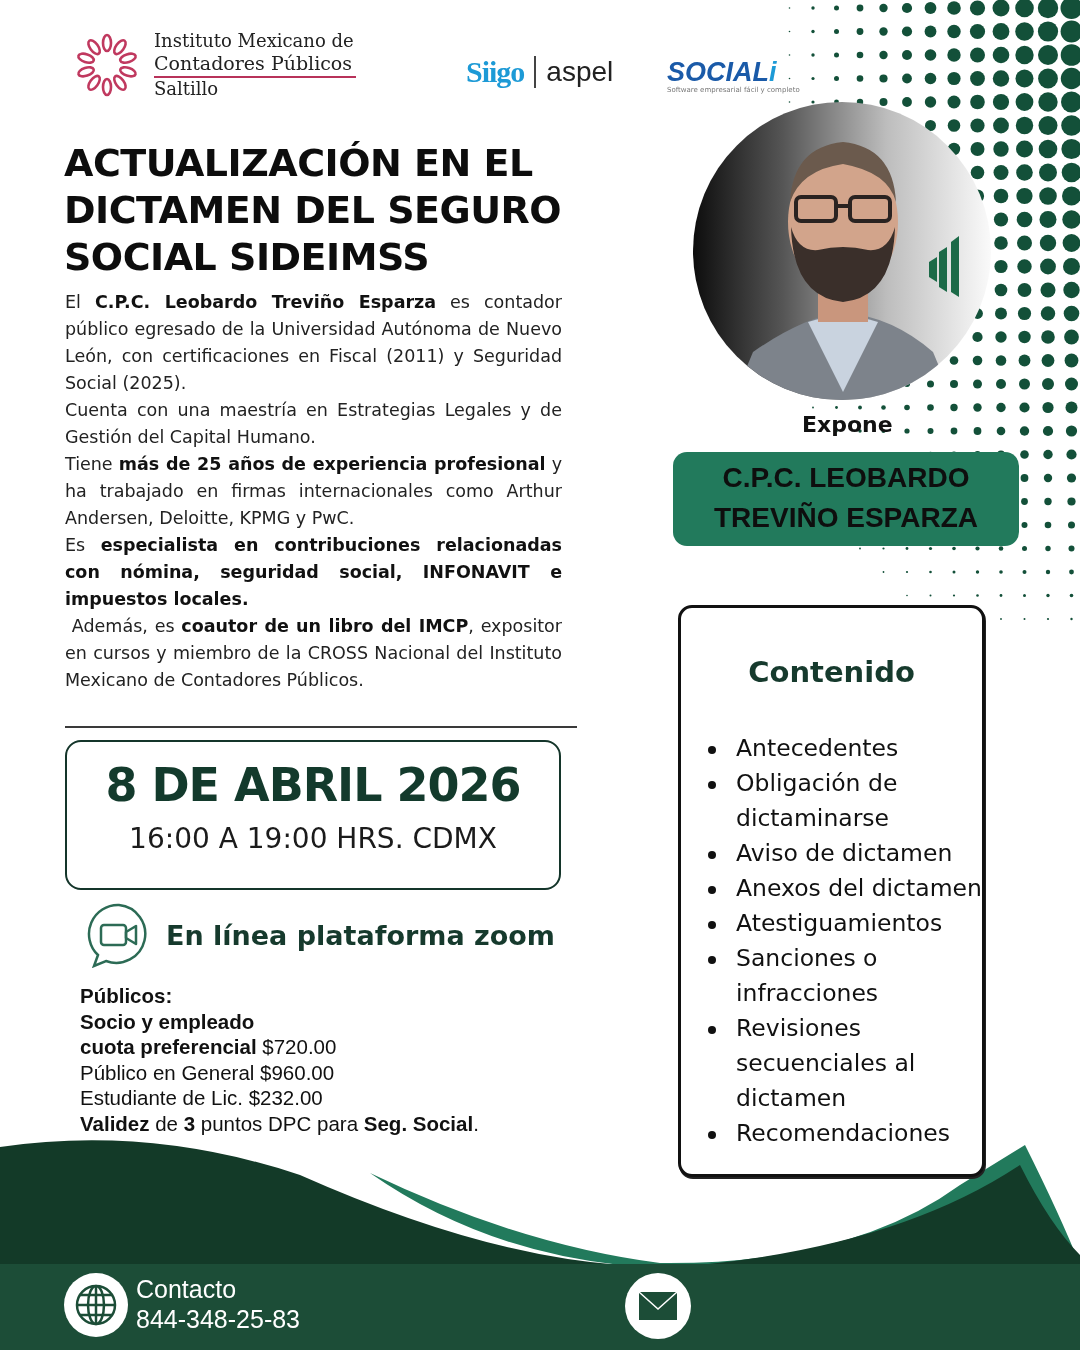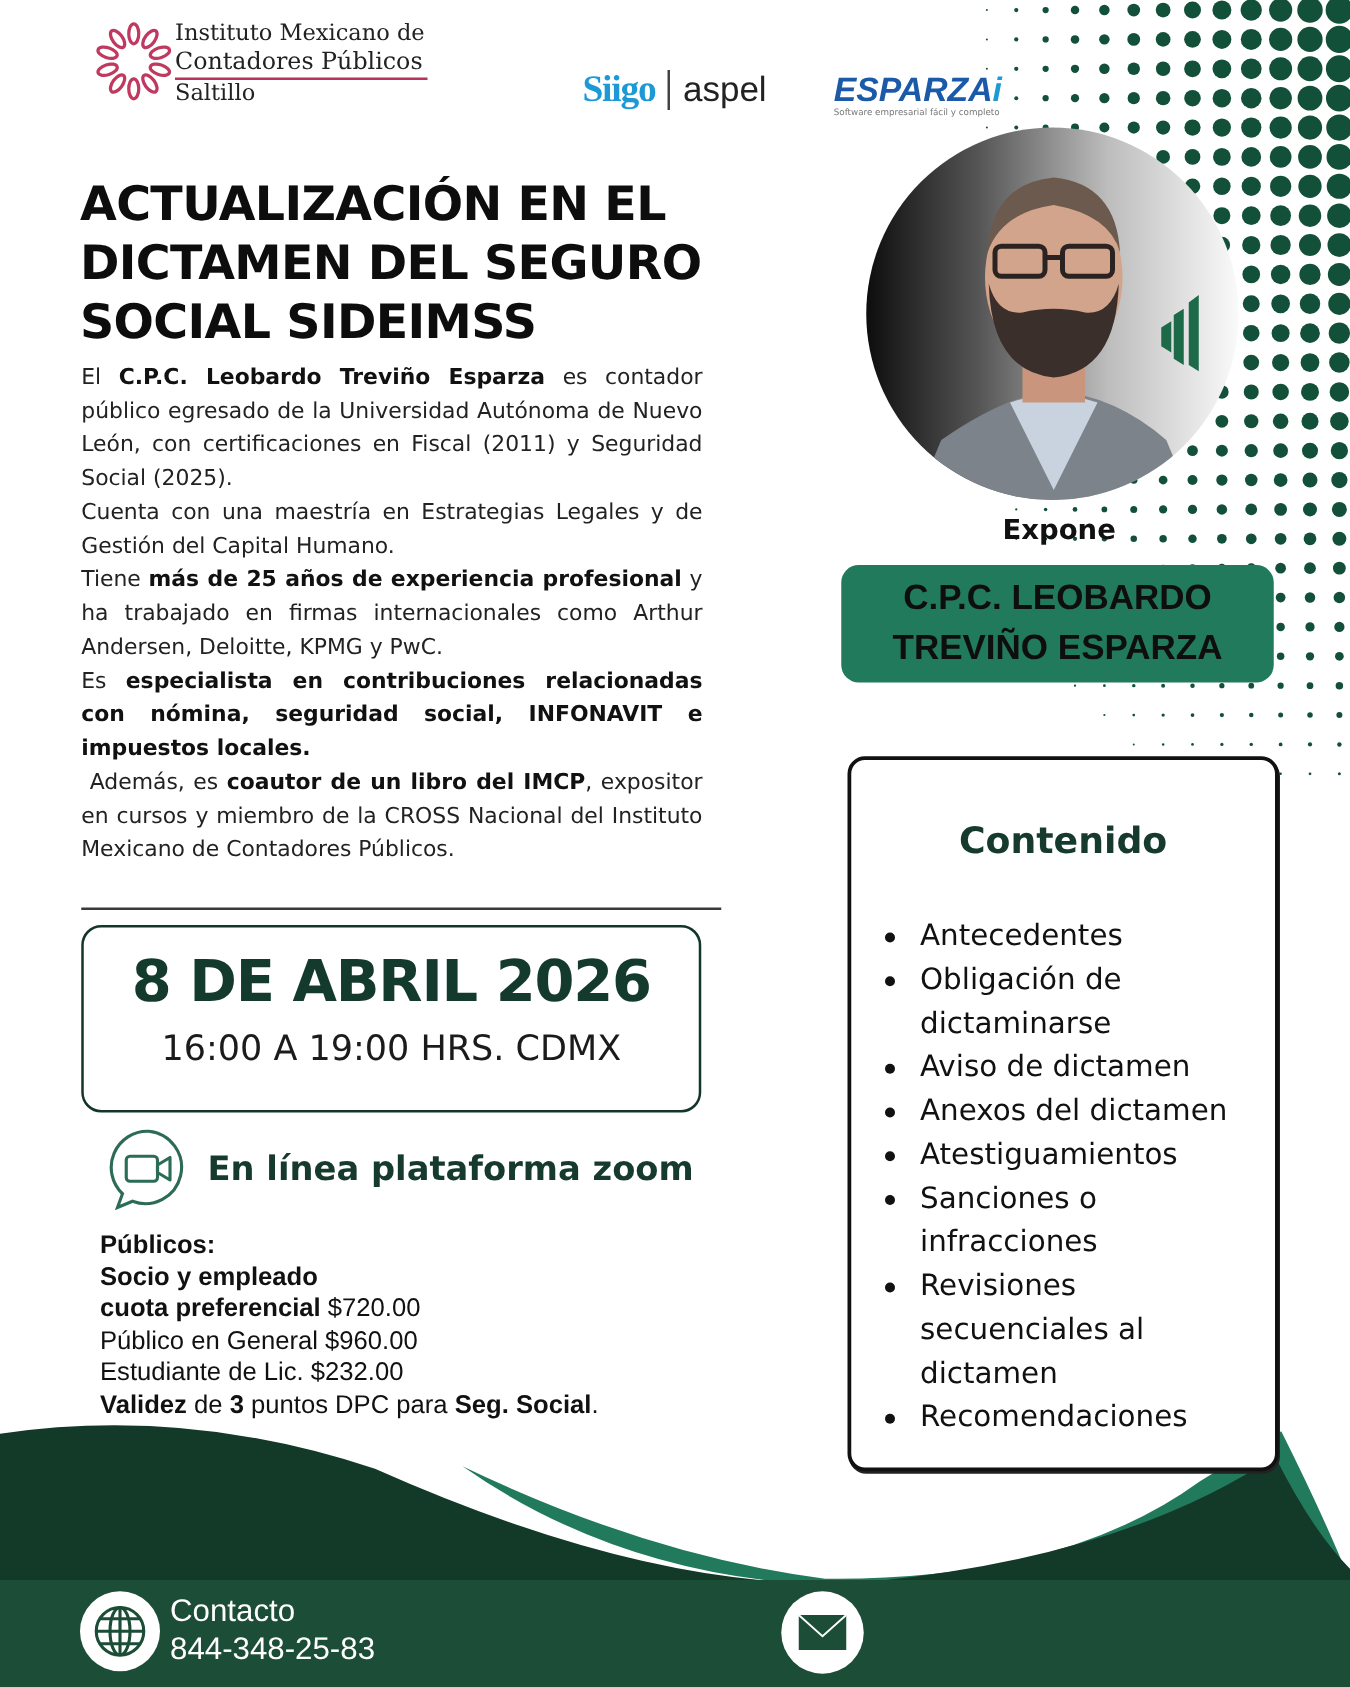--- a/index.html
+++ b/index.html
@@ -10,7 +10,7 @@
   .dots { position: absolute; right: 0; top: 0; width: 320px; height: 680px; }
 
   
-  .imcp-logo { position: absolute; left: 74px; top: 16px; display: flex; align-items: flex-start; gap: 0; }
+  .imcp-logo { position: absolute; left: 74px; top: 30px; display: flex; align-items: center; gap: 14px; }
   .imcp-mark { width: 66px; height: 66px; }
   .imcp-text { font-family: "DejaVu Serif", "Liberation Serif", serif; color: #222; }
   .imcp-line1 { font-size: 18px; line-height: 22px; }

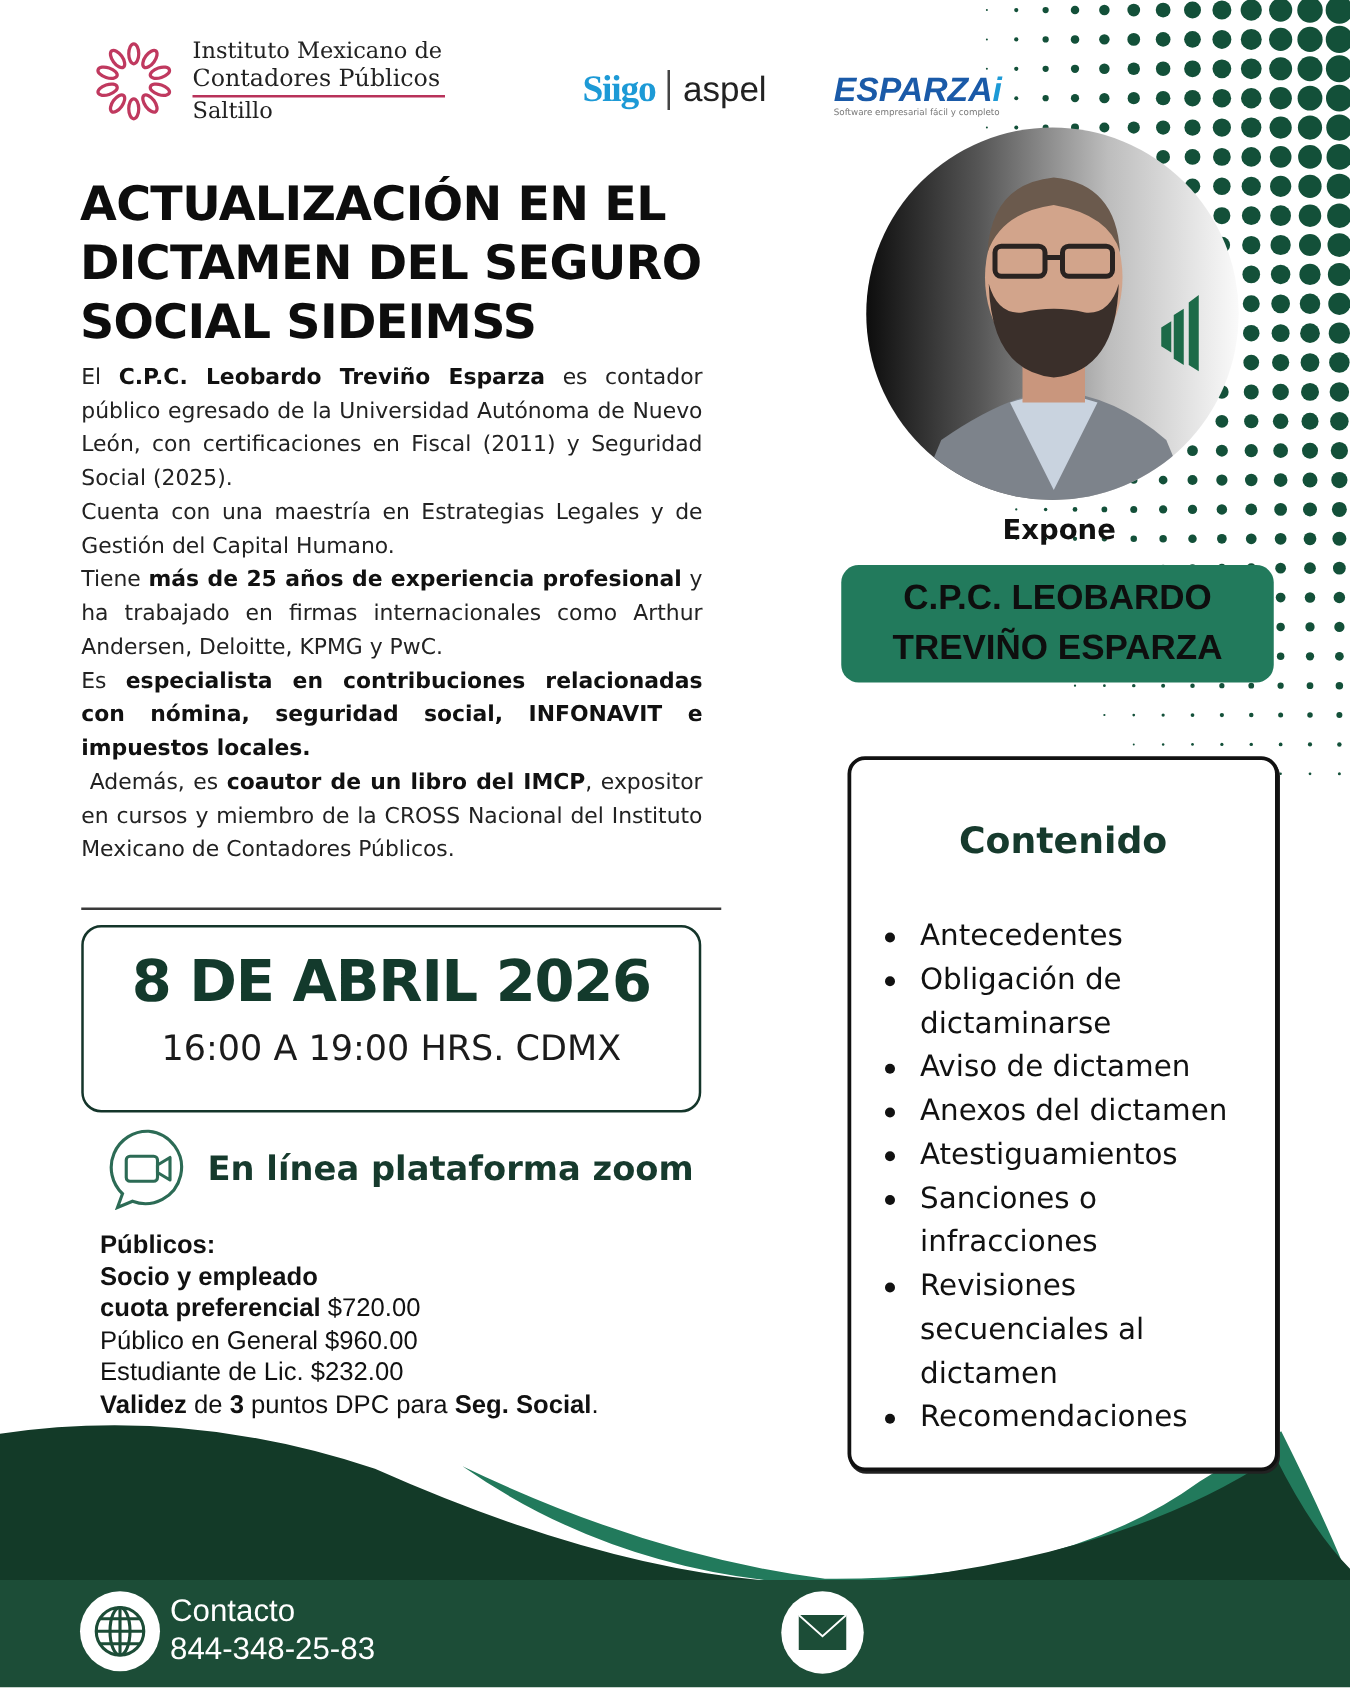--- a/index.html
+++ b/index.html
@@ -418,7 +418,7 @@
   <span class="aspel">aspel</span>
 </div>
 <div class="contpaqi">
-  <div class="contpaqi-word"><span>ESPARZA</span><span class="contpaqi-i">i</span></div>
+  <div class="contpaqi-word"><span>SOCIAL</span><span class="contpaqi-i">i</span></div>
   <div class="contpaqi-tag">Software empresarial fácil y completo</div>
 </div>
 

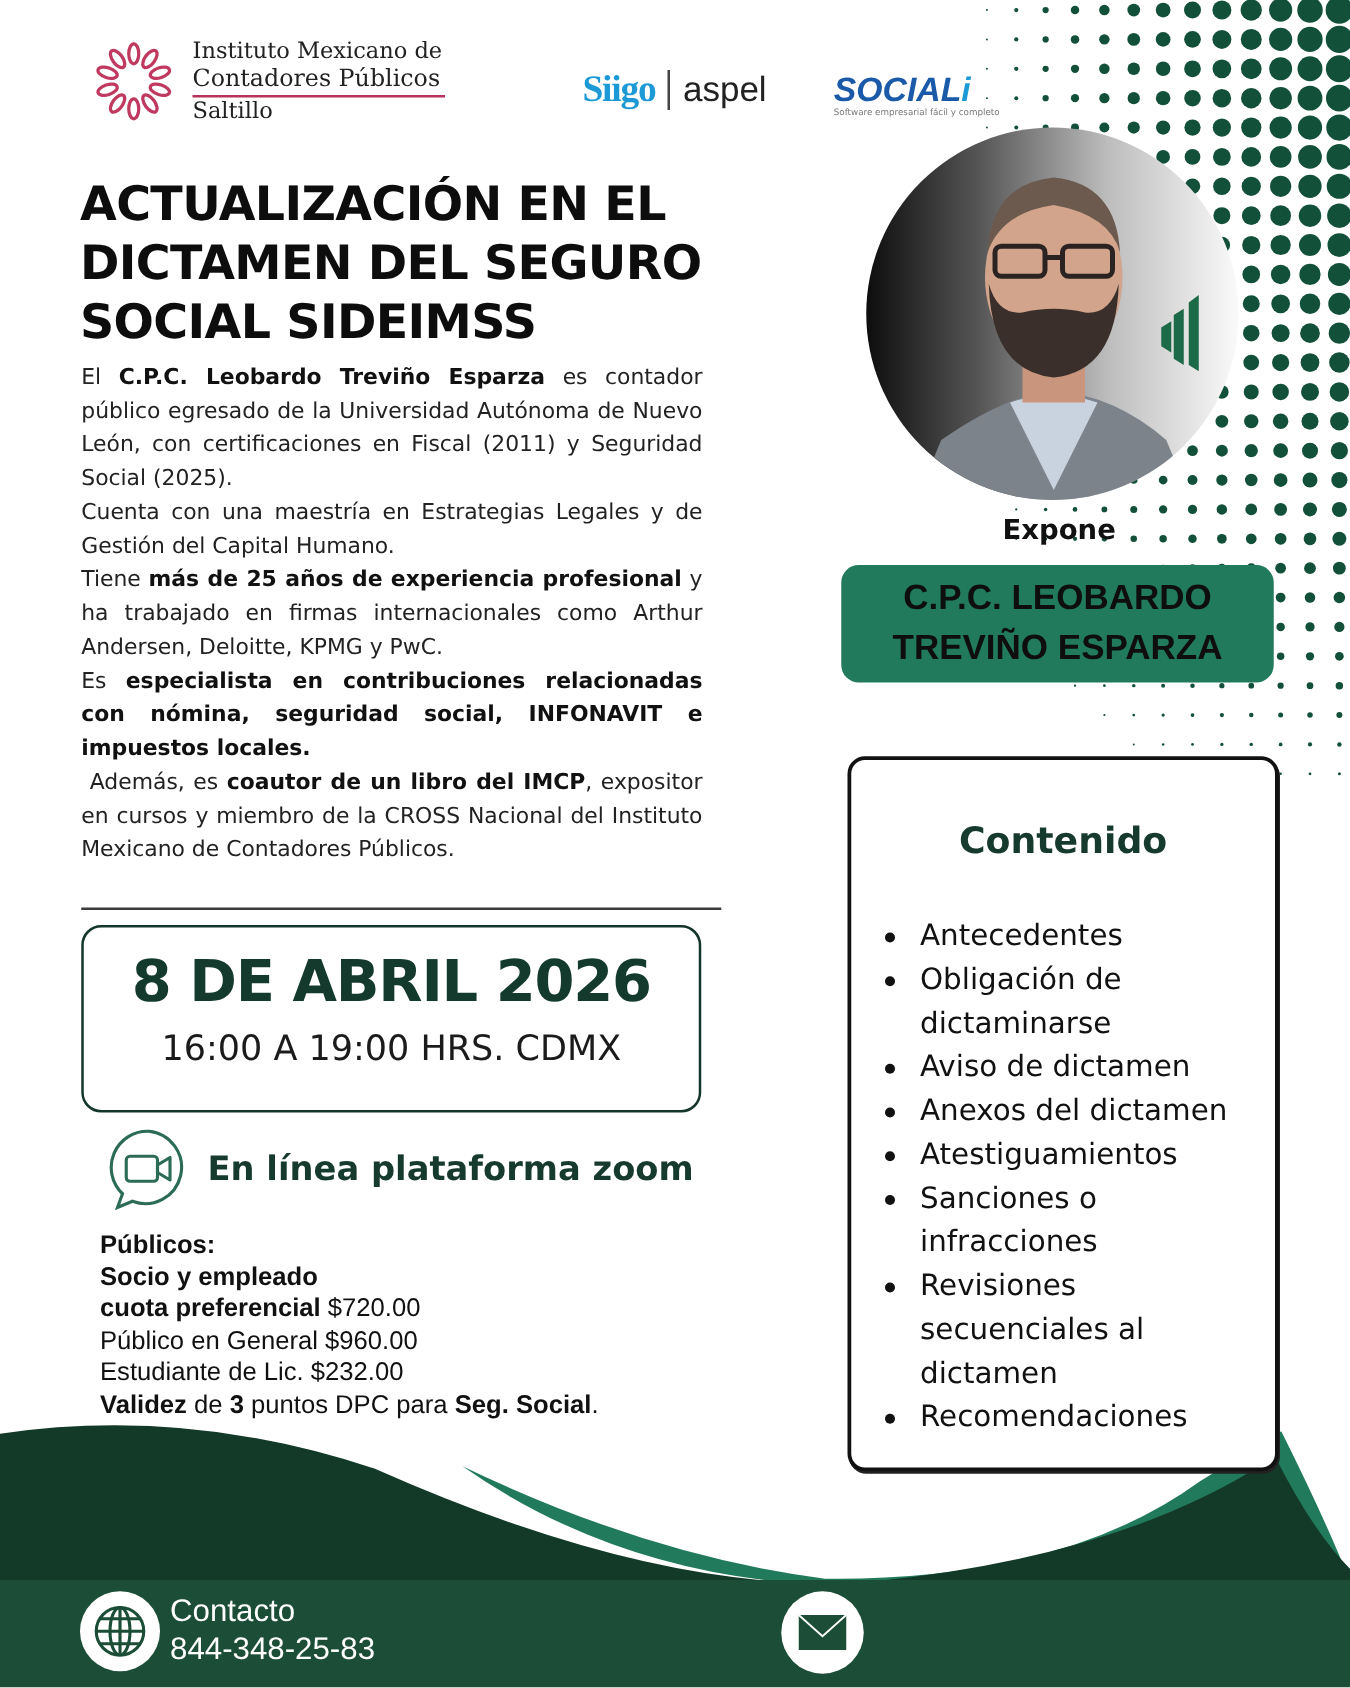--- a/index.html
+++ b/index.html
@@ -54,7 +54,7 @@
   .expone { position: absolute; left: 802px; top: 412px; font-family: "DejaVu Sans", sans-serif; font-weight: bold; font-size: 22px; color: #111; }
   .speaker-name { position: absolute; left: 673px; top: 452px; width: 346px; height: 94px; background: #227a5c; border-radius: 14px; text-align: center; font-family: "Liberation Sans", sans-serif; font-weight: bold; font-size: 28px; line-height: 40px; color: #0e0e0e; padding-top: 6px; }
 
-  .content-box { position: absolute; left: 678px; top: 605px; width: 345px; height: 572px; background: #fff; border: 3px solid #111; border-radius: 14px; box-shadow: 1px 2px 0 #222; z-index: 3; }
+  .content-box { position: absolute; left: 678px; top: 605px; width: 307px; height: 572px; background: #fff; border: 3px solid #111; border-radius: 14px; box-shadow: 1px 2px 0 #222; z-index: 3; }
   .content-title { text-align: center; font-family: "DejaVu Sans", sans-serif; font-weight: bold; font-size: 29px; color: #163a2d; margin-top: 47px; }
   .content-list { list-style: none; margin-top: 42px; padding-left: 25px; }
   .content-list li { position: relative; padding-left: 30px; font-family: "DejaVu Sans", sans-serif; font-size: 23.5px; line-height: 35px; color: #111; width: 300px; }

